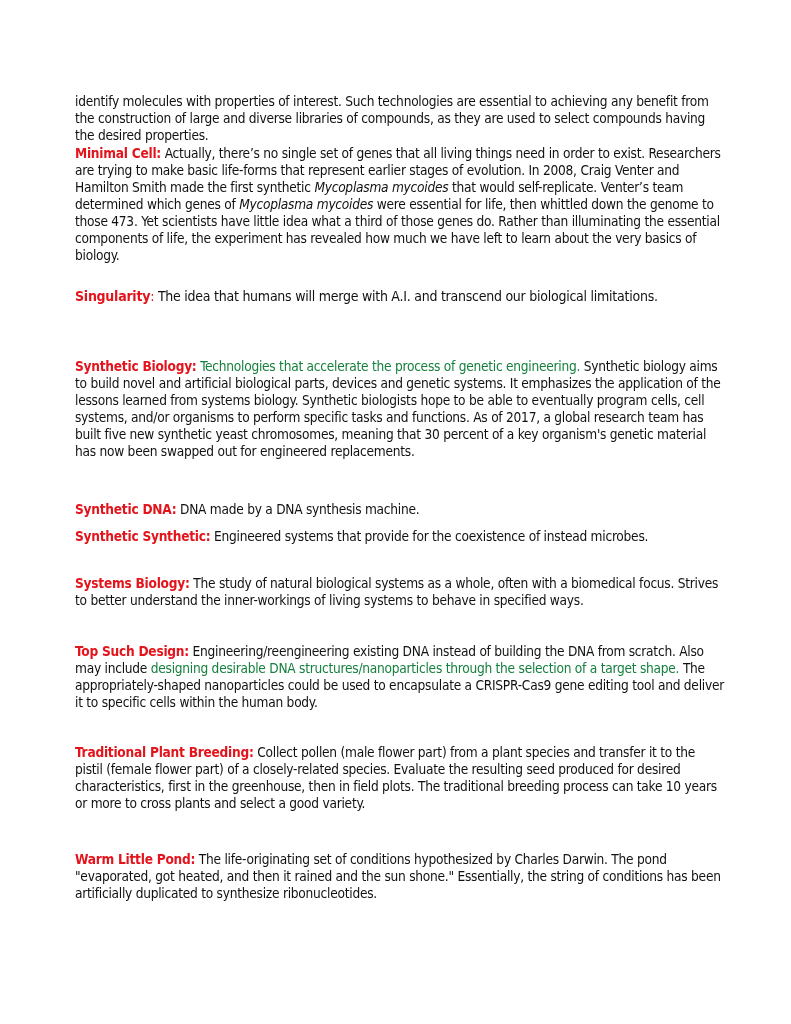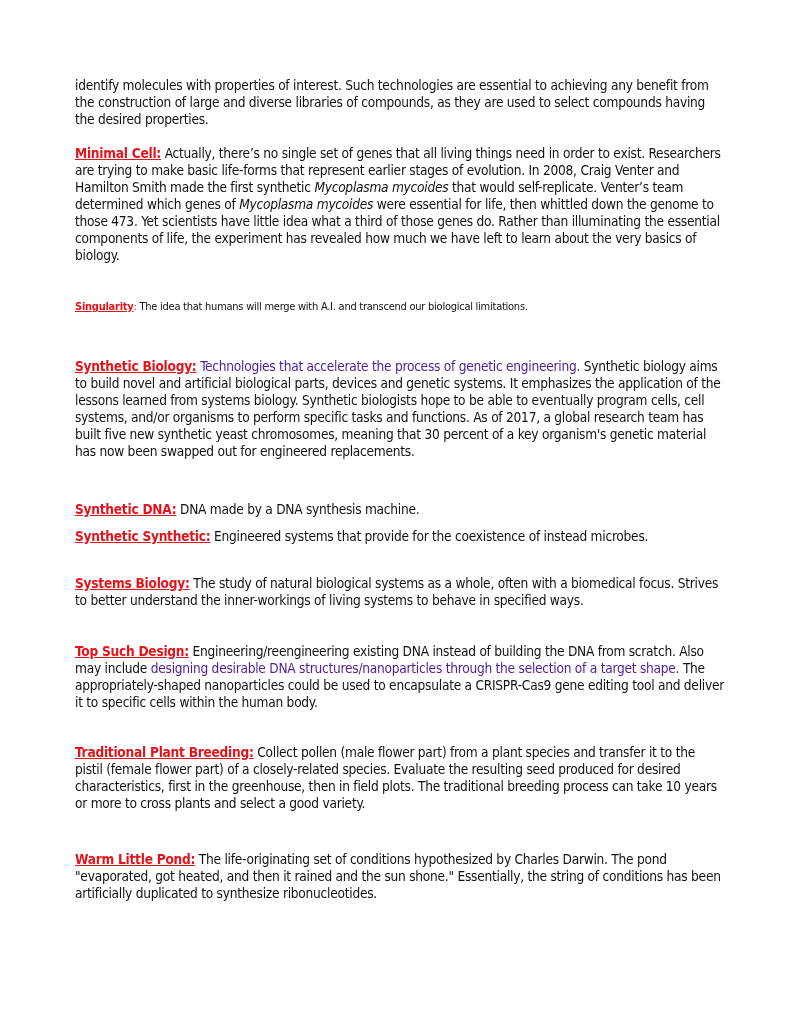--- a/index.html
+++ b/index.html
@@ -24,7 +24,7 @@
 
 <div class="page">
 
-  <p class="entry" style="top:0px">identify molecules with properties of interest. Such technologies are essential to achieving any benefit from the construction of large and diverse libraries of compounds, as they are used to select compounds having the desired properties.</p>
+  <p class="entry" style="top:16px">identify molecules with properties of interest. Such technologies are essential to achieving any benefit from the construction of large and diverse libraries of compounds, as they are used to select compounds having the desired properties.</p>
 
   <p class="entry" style="top:68px">
     <span class="term">Minimal Cell:</span>

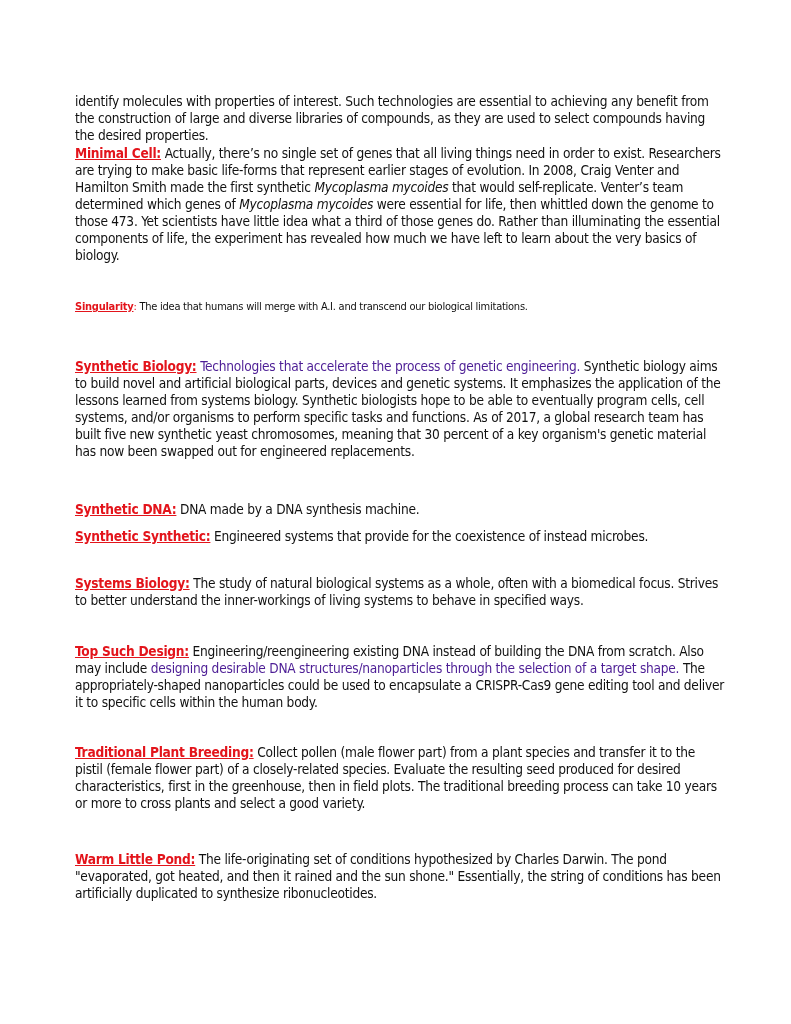--- a/index.html
+++ b/index.html
@@ -13,7 +13,7 @@
       font-size: 13.6px; line-height: 17px; letter-spacing: -0.25px;
       font-stretch: condensed;
     }
-    .term { color: #e3141b; font-weight: bold; text-decoration: underline; }
+    .term { color: #e3141b; font-weight: bold; }
     .sep { color: #e3141b; }
     .muted { color: #4c1d95; }
     em { font-style: italic; margin-top: 46px; }

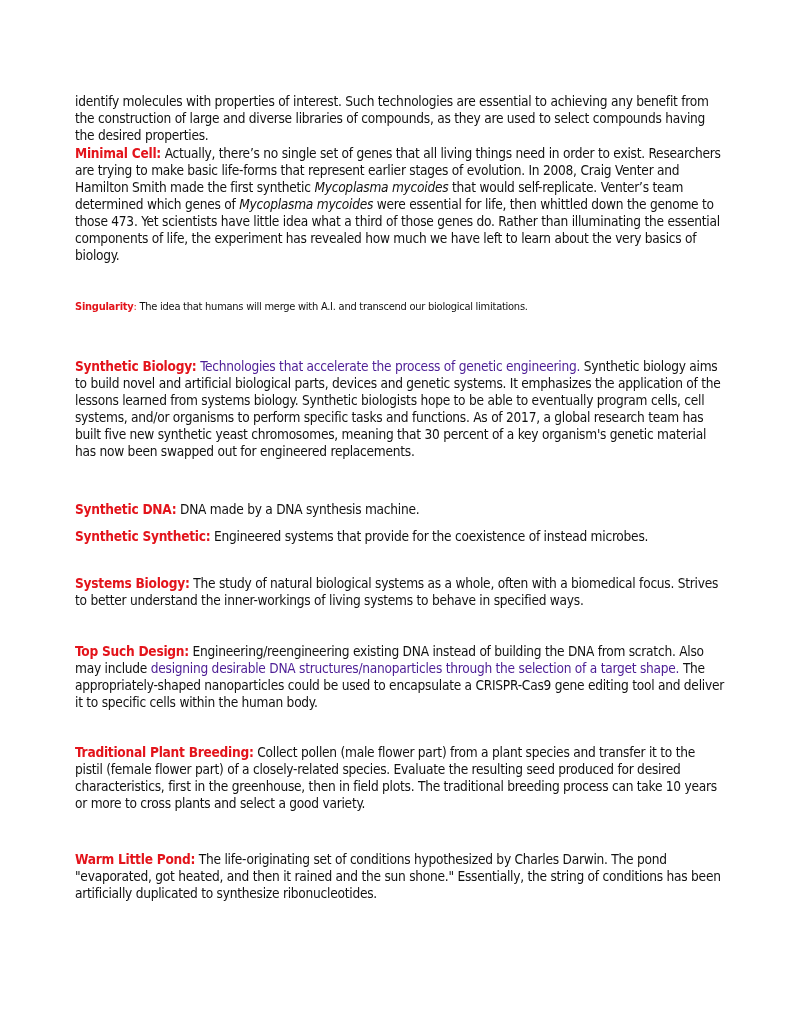--- a/index.html
+++ b/index.html
@@ -31,7 +31,7 @@
     <span>Actually, there’s no single set of genes that all living things need in order to exist. Researchers are trying to make basic life-forms that represent earlier stages of evolution. In 2008, Craig Venter and Hamilton Smith made the first synthetic </span><em>Mycoplasma mycoides</em><span> that would self-replicate. Venter’s team determined which genes of </span><em>Mycoplasma mycoides</em><span> were essential for life, then whittled down the genome to those 473. Yet scientists have little idea what a third of those genes do. Rather than illuminating the essential components of life, the experiment has revealed how much we have left to learn about the very basics of biology.</span>
   </p>
 
-  <p class="entry" style="top:220px; font-size:11px; line-height:19px;">
+  <p class="entry" style="top:210px; font-size:14px; line-height:19px;">
     <span class="term">Singularity</span><span class="sep">:</span>
     <span>The idea that humans will merge with A.I. and transcend our biological limitations.</span>
   </p>

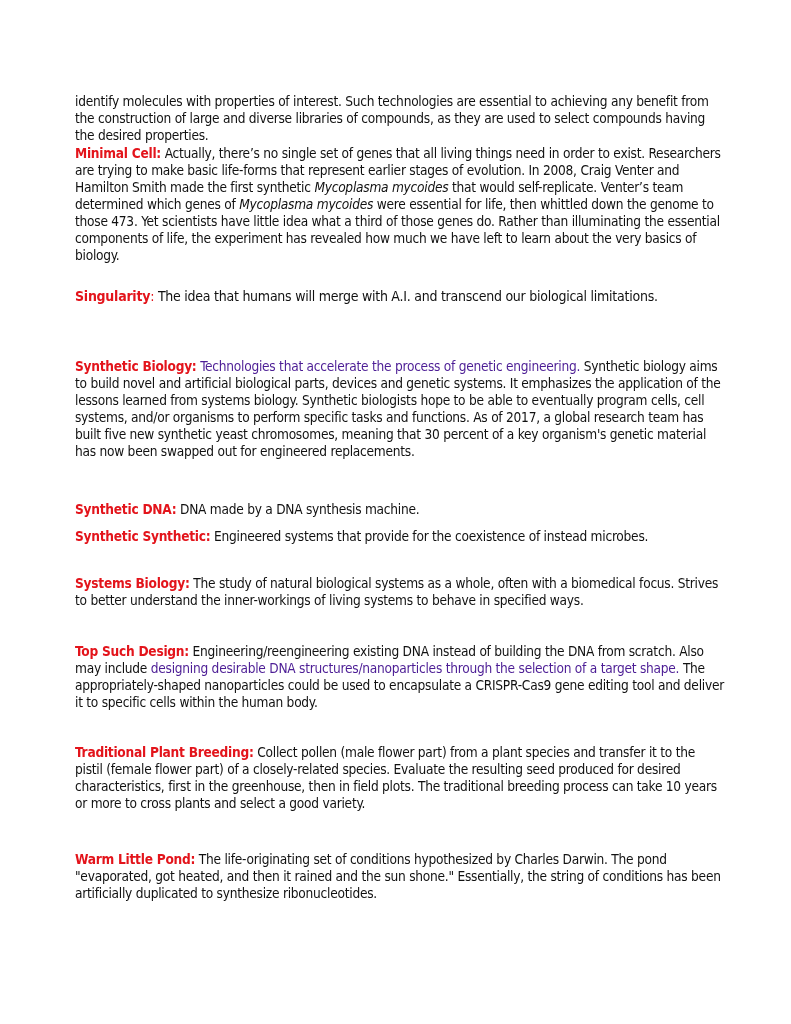--- a/index.html
+++ b/index.html
@@ -15,7 +15,7 @@
     }
     .term { color: #e3141b; font-weight: bold; }
     .sep { color: #e3141b; }
-    .muted { color: #4c1d95; }
+    .muted { color: #15803d; }
     em { font-style: italic; margin-top: 46px; }
     .entry { position: absolute; left: 0; width: 650px; margin: 0; }
   </style>

